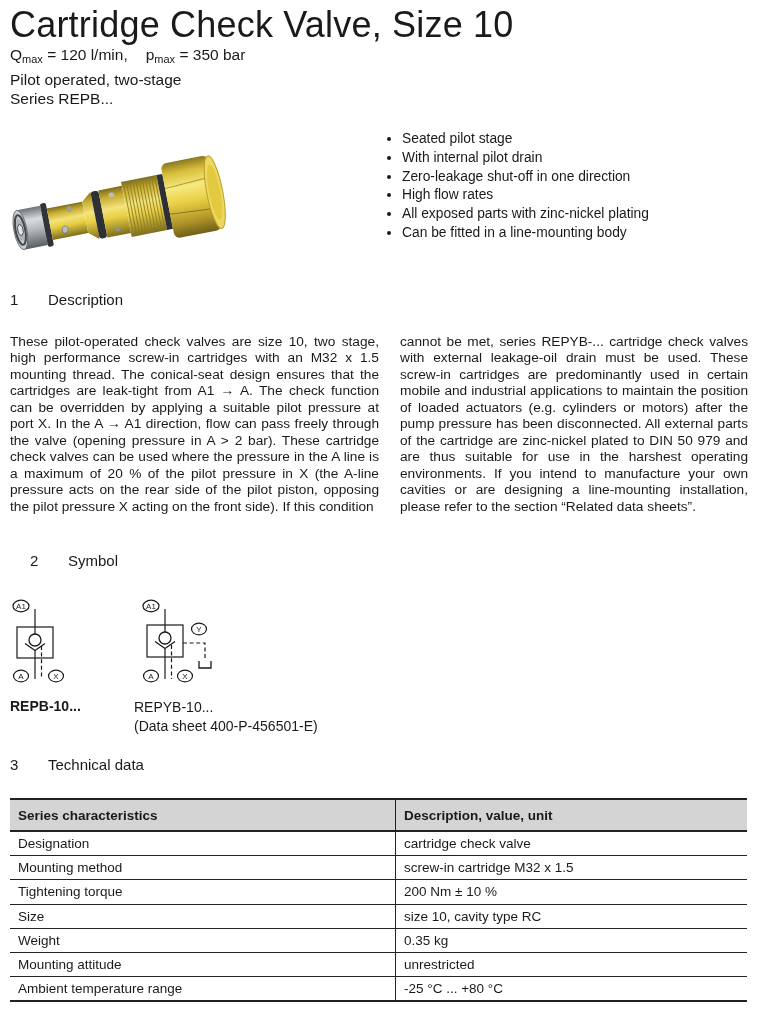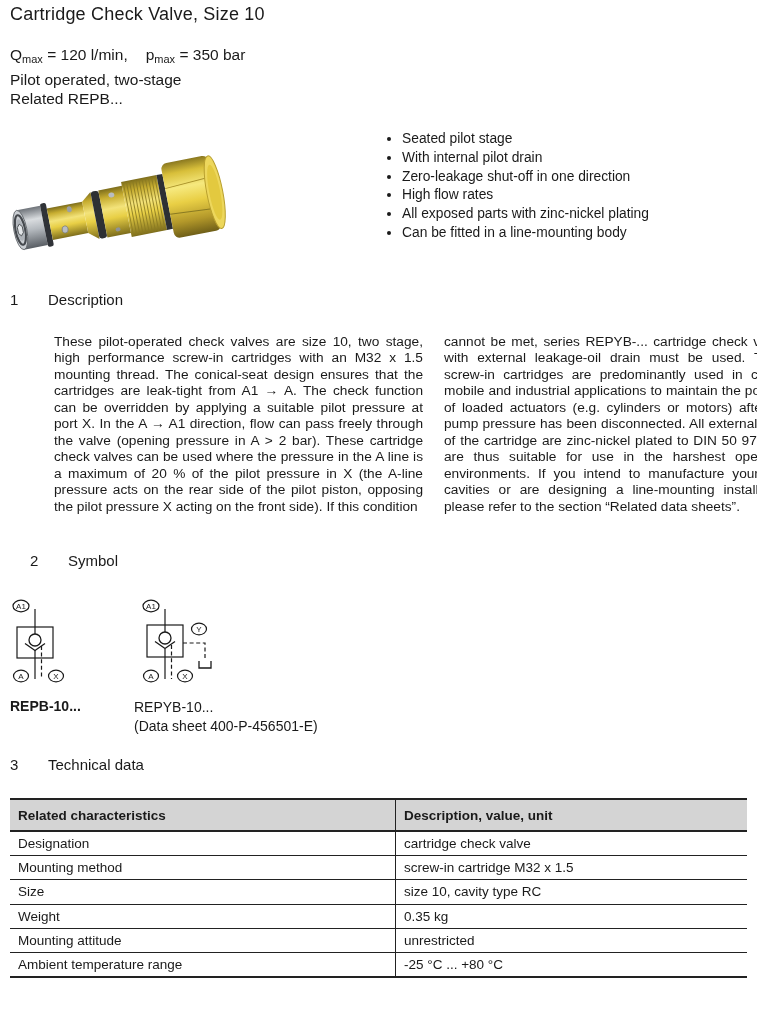--- a/index.html
+++ b/index.html
@@ -8,7 +8,7 @@
     font-family:"Liberation Sans",sans-serif;color:#1a1a1a;overflow:hidden;
   }
   
-  .title{position:absolute;left:10px;top:4px;font-size:18px;font-weight:400;letter-spacing:.2px;margin:0;}
+  .title{position:absolute;left:10px;top:4px;font-size:36px;font-weight:400;letter-spacing:.2px;margin:0;}
   .speclines{position:absolute;left:10px;top:45px;font-size:15.5px;line-height:19.5px;}
   .specsub{font-size:11px;vertical-align:-3px;}
   .pgap{margin-left:18px;}

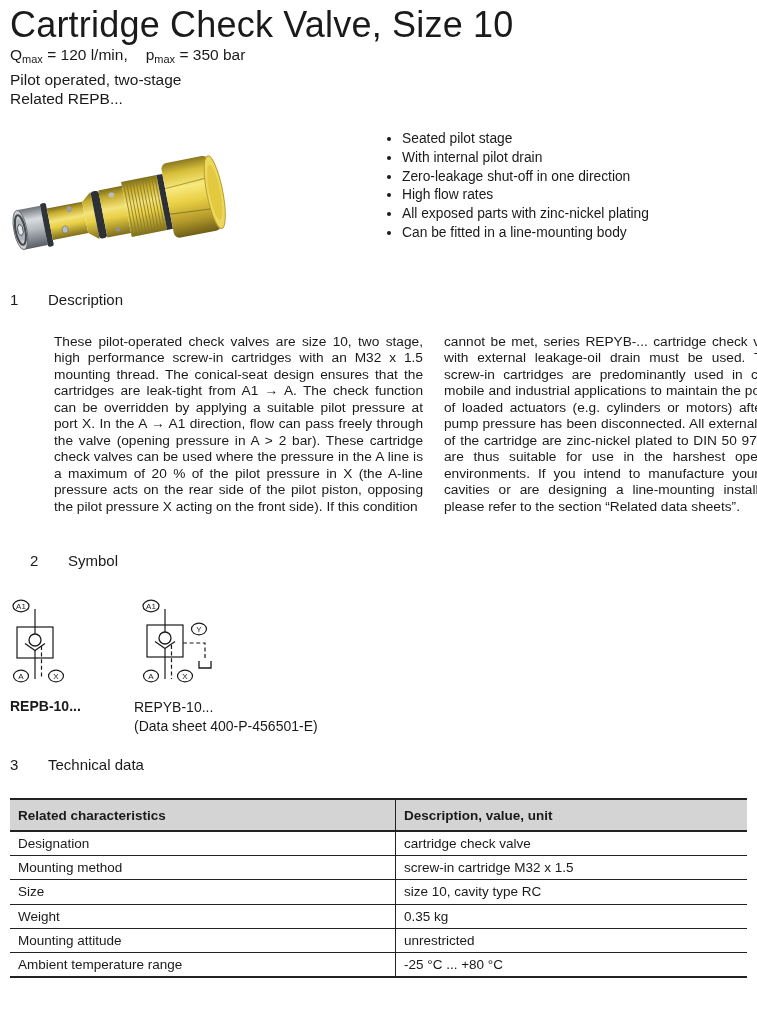--- a/index.html
+++ b/index.html
@@ -51,7 +51,7 @@
   <div class="speclines">
     <div><span>Q</span><span class="specsub">max</span><span> = 120 l/min,</span><span class="pgap">p</span><span class="specsub">max</span><span> = 350 bar</span></div>
     <div>Pilot operated, two-stage</div>
-    <div>Related REPB...</div>
+    <div>Series REPB...</div>
   </div>
 
   <svg class="photo" viewBox="0 0 252 158" aria-hidden="true">

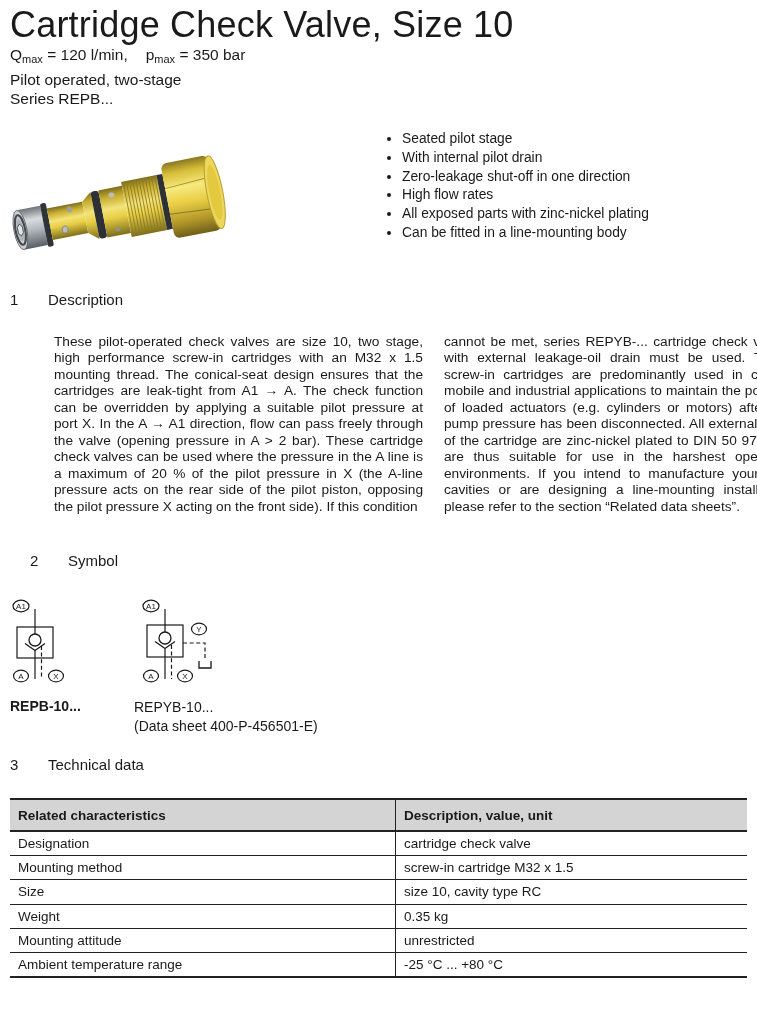--- a/index.html
+++ b/index.html
@@ -22,7 +22,7 @@
   .sechead .num{display:inline-block;width:38px;}
   .h-desc{top:291px;} .h-sym{top:552px;margin-left:20px;} .h-tech{top:756px;}
   
-  .coltext{position:absolute;top:334px;text-align:justify;font-size:13.7px;line-height:16.45px;margin-left:44px;}
+  .coltext{position:absolute;top:334px;text-align:justify;font-size:13.7px;line-height:16.45px;}
   .col-left{left:10px;width:369px;}
   .col-right{left:400px;width:348px;}
   

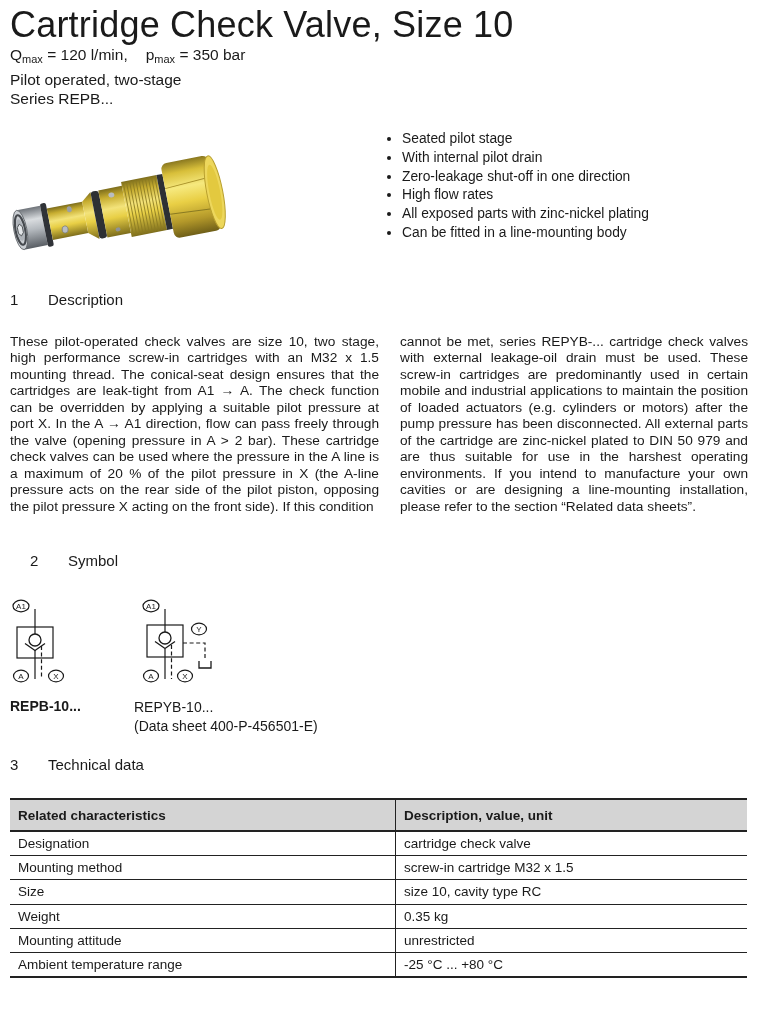--- a/index.html
+++ b/index.html
@@ -186,7 +186,7 @@
   <table class="tech-table">
     <thead>
       <tr>
-        <th>Related characteristics</th>
+        <th>Series characteristics</th>
         <th>Description, value, unit</th>
       </tr>
     </thead>

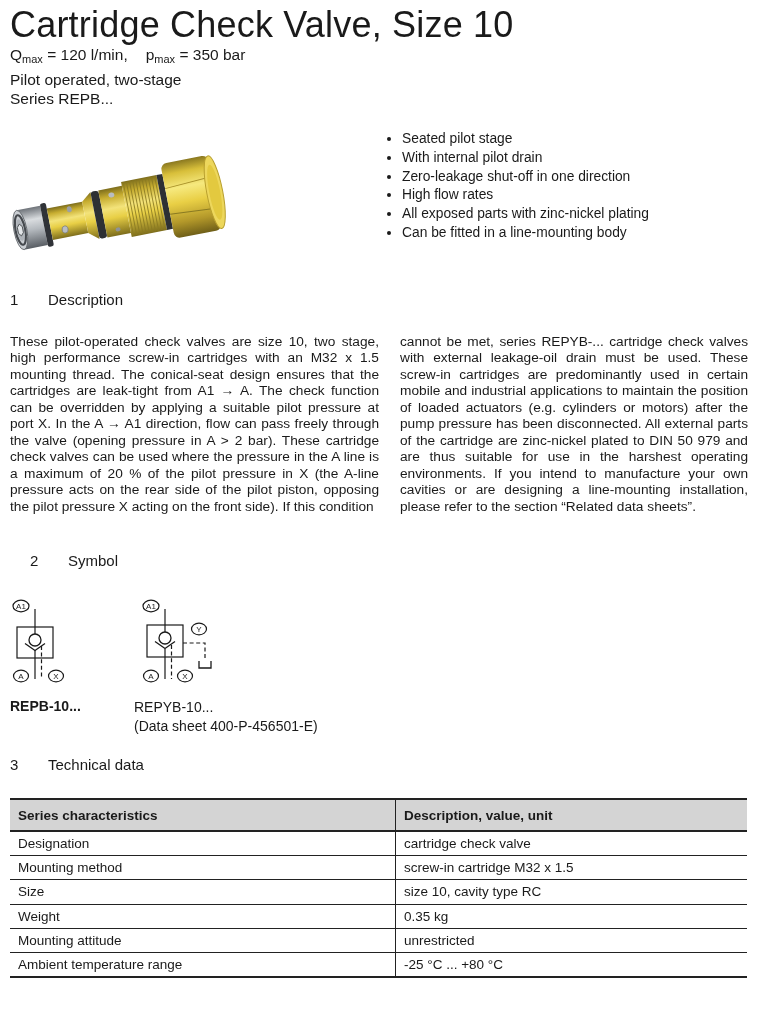--- a/index.html
+++ b/index.html
@@ -200,6 +200,10 @@
           <td>screw-in cartridge M32 x 1.5</td>
         </tr>
       <tr>
+          <td>Tightening torque</td>
+          <td>200 Nm ± 10 %</td>
+        </tr>
+      <tr>
           <td>Size</td>
           <td>size 10, cavity type RC</td>
         </tr>

